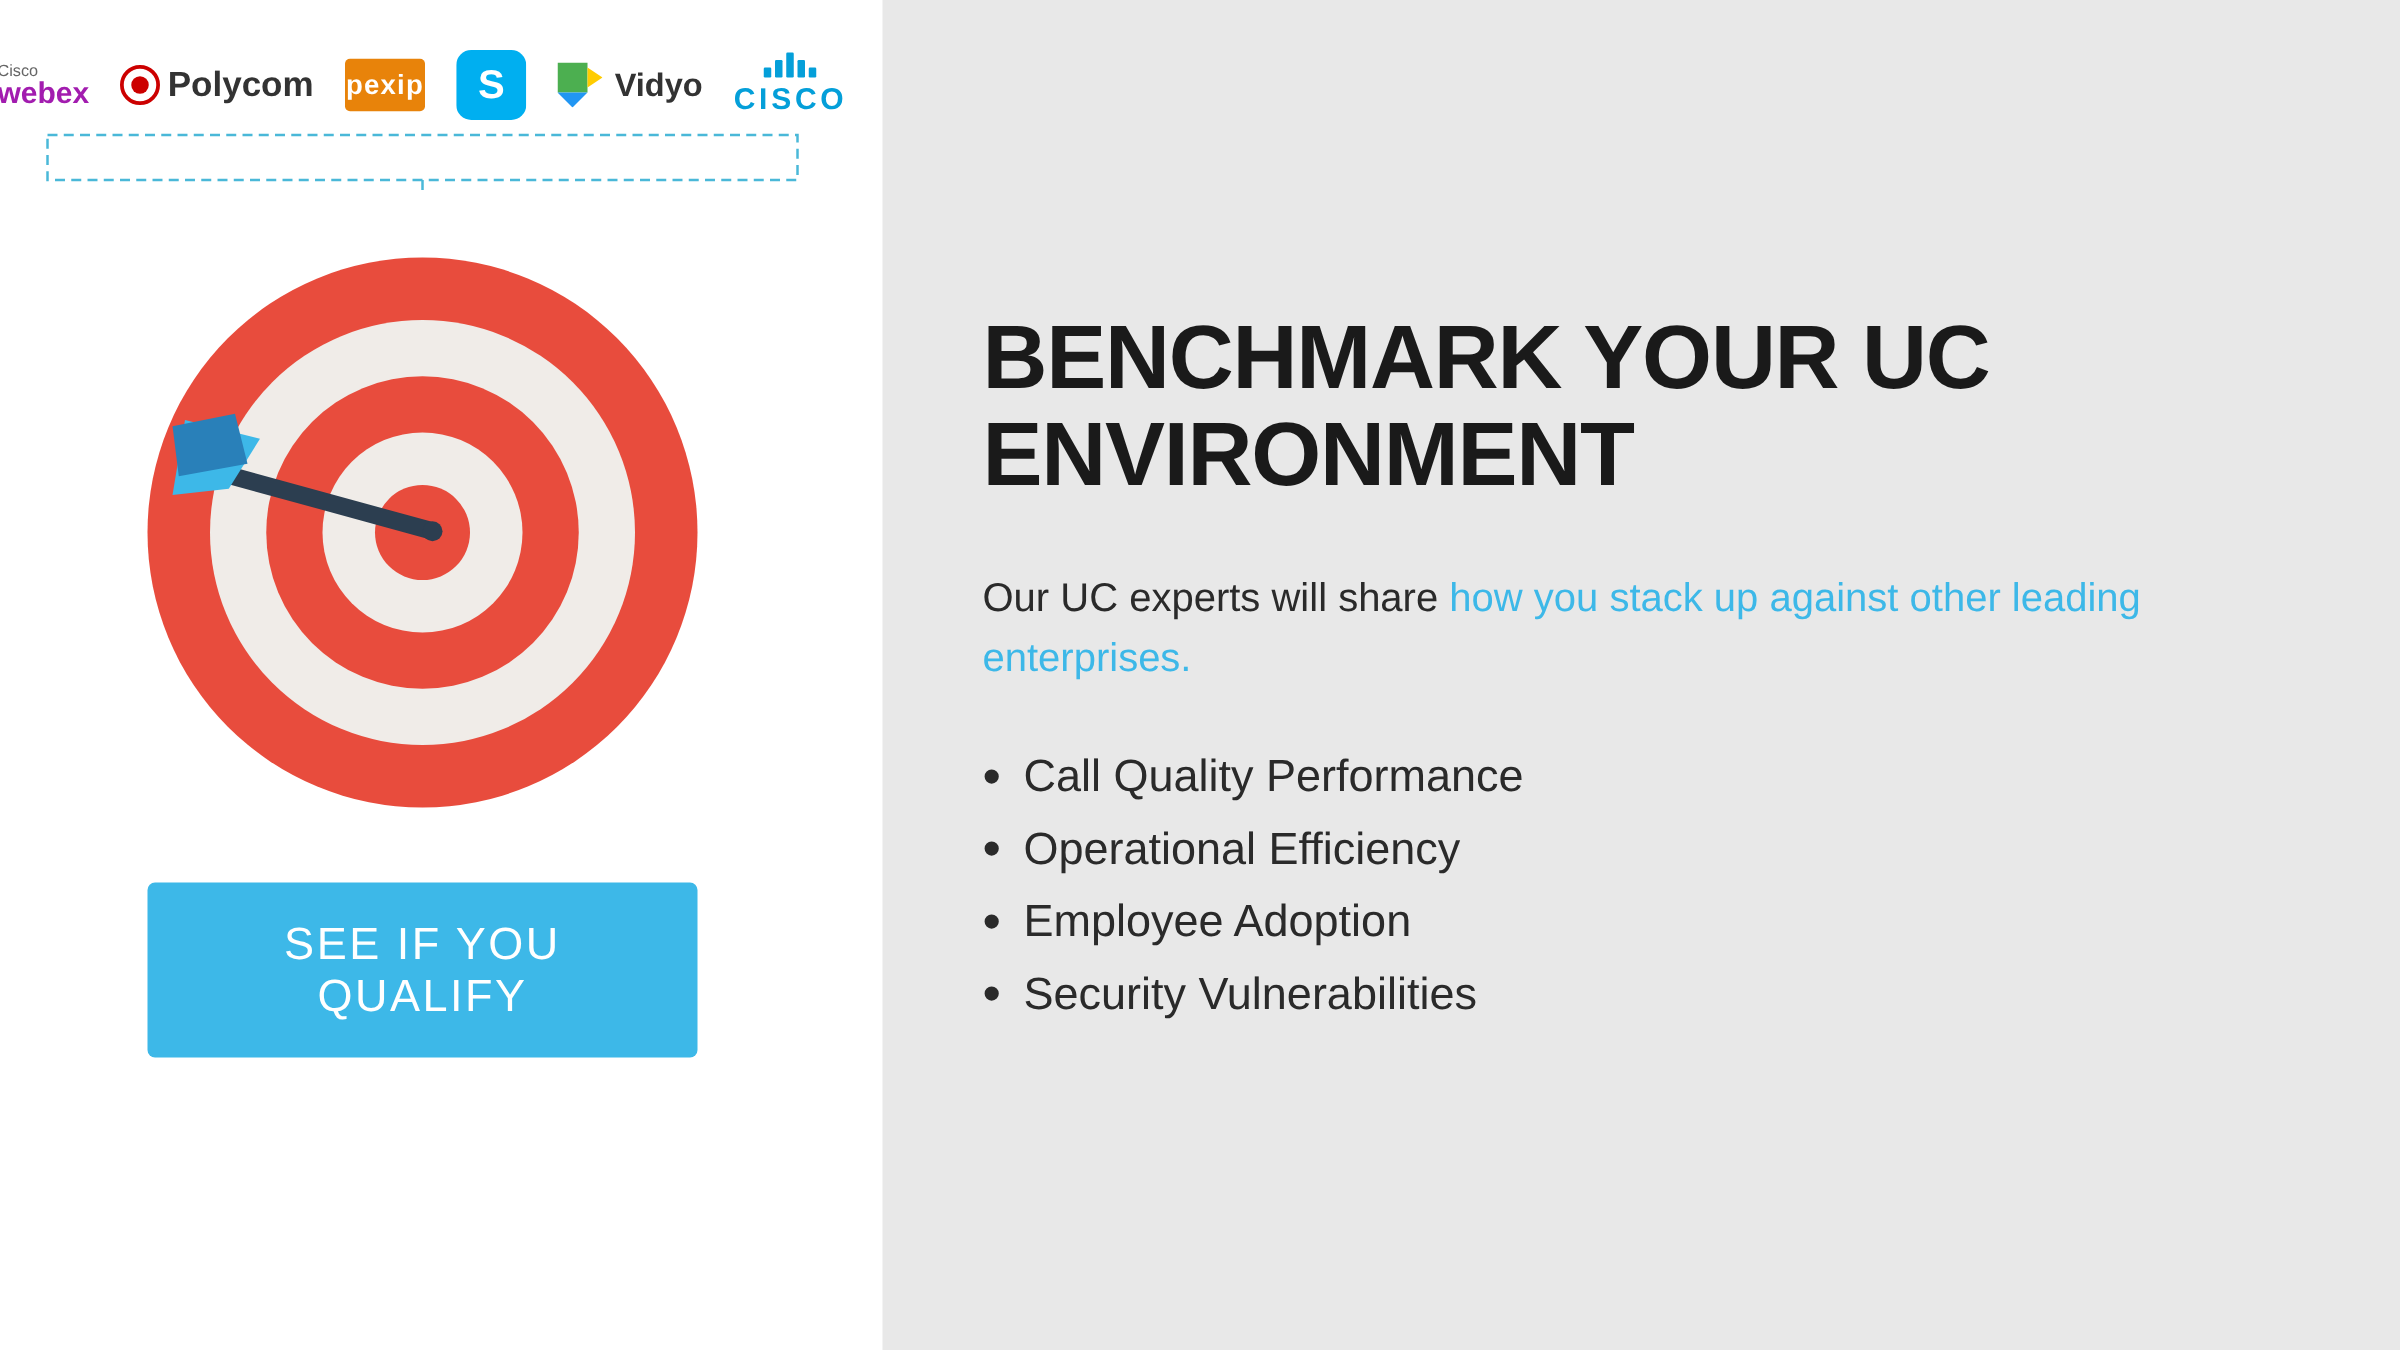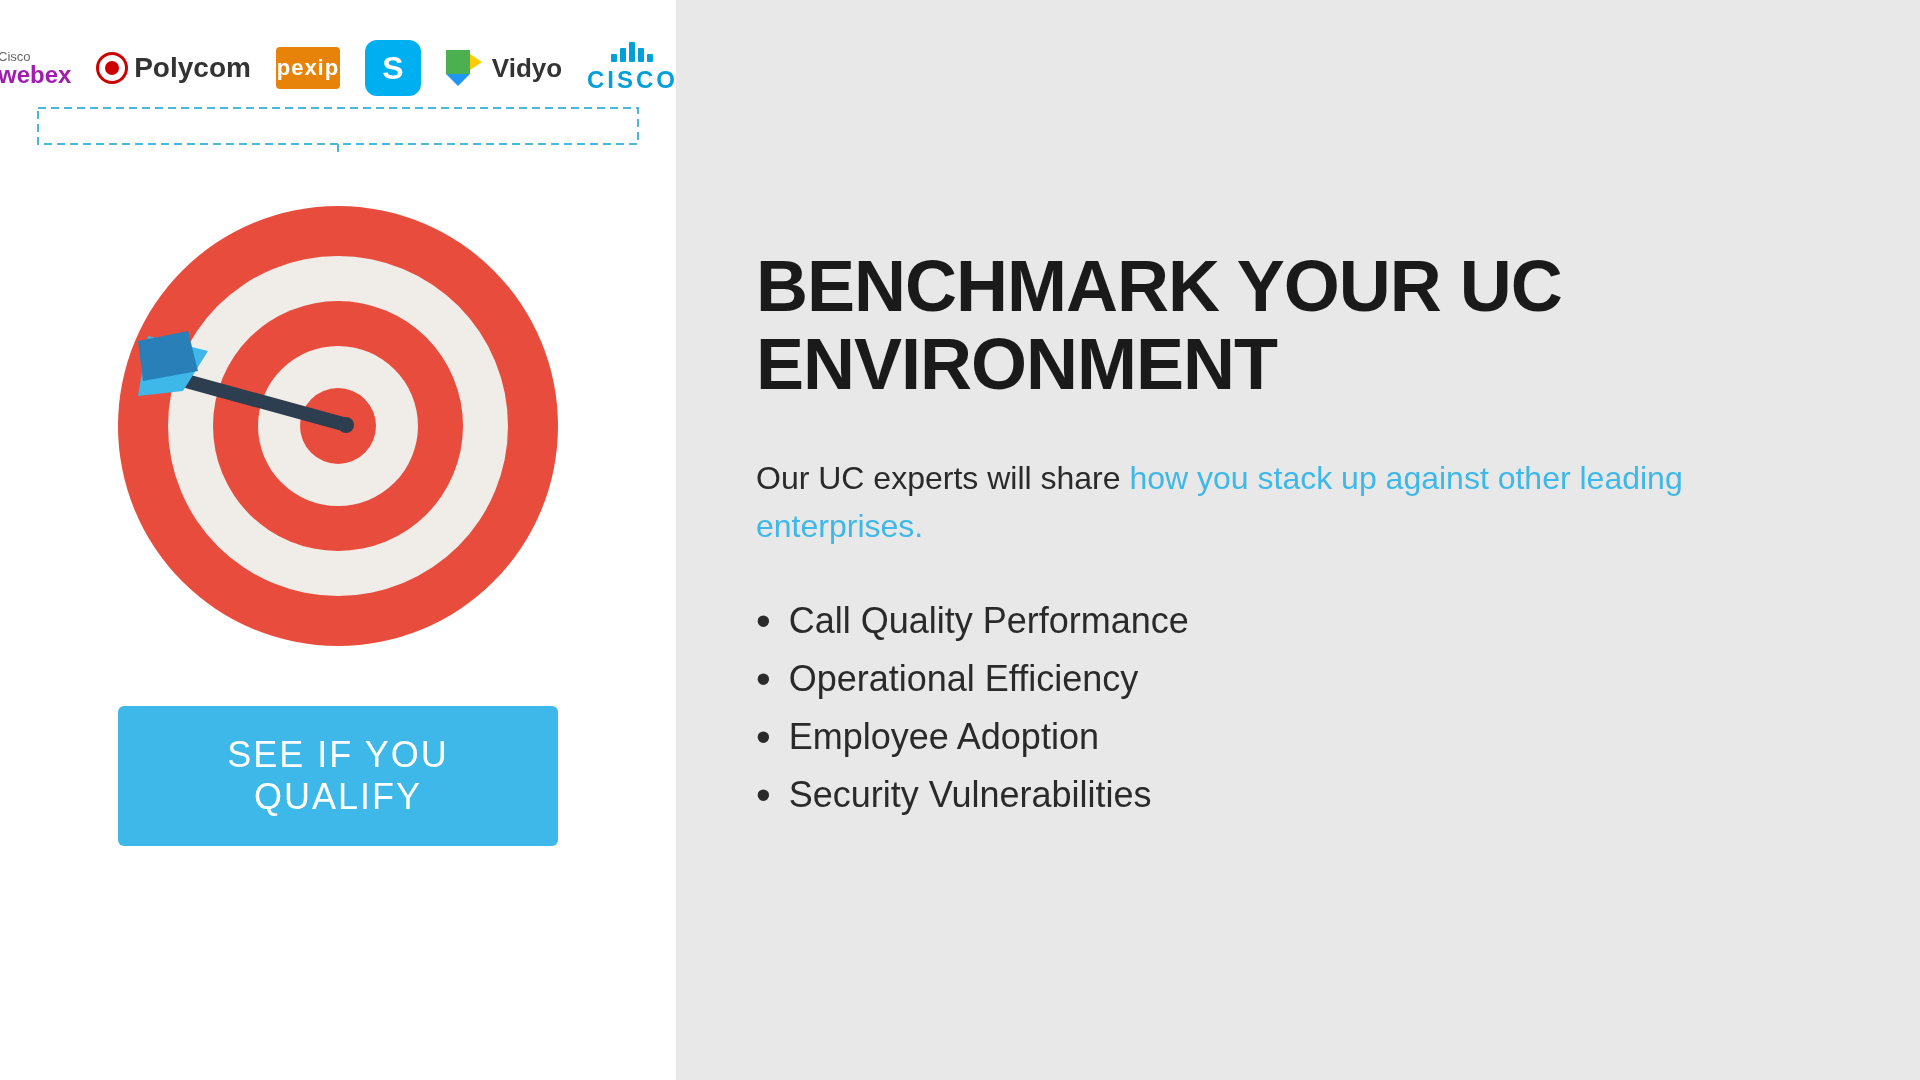--- a/index.html
+++ b/index.html
@@ -94,6 +94,7 @@
       flex-direction: column;
       justify-content: center;
       padding: 60px 80px 60px 80px;
+      margin-left: 30px;
     }
 
     .headline {

